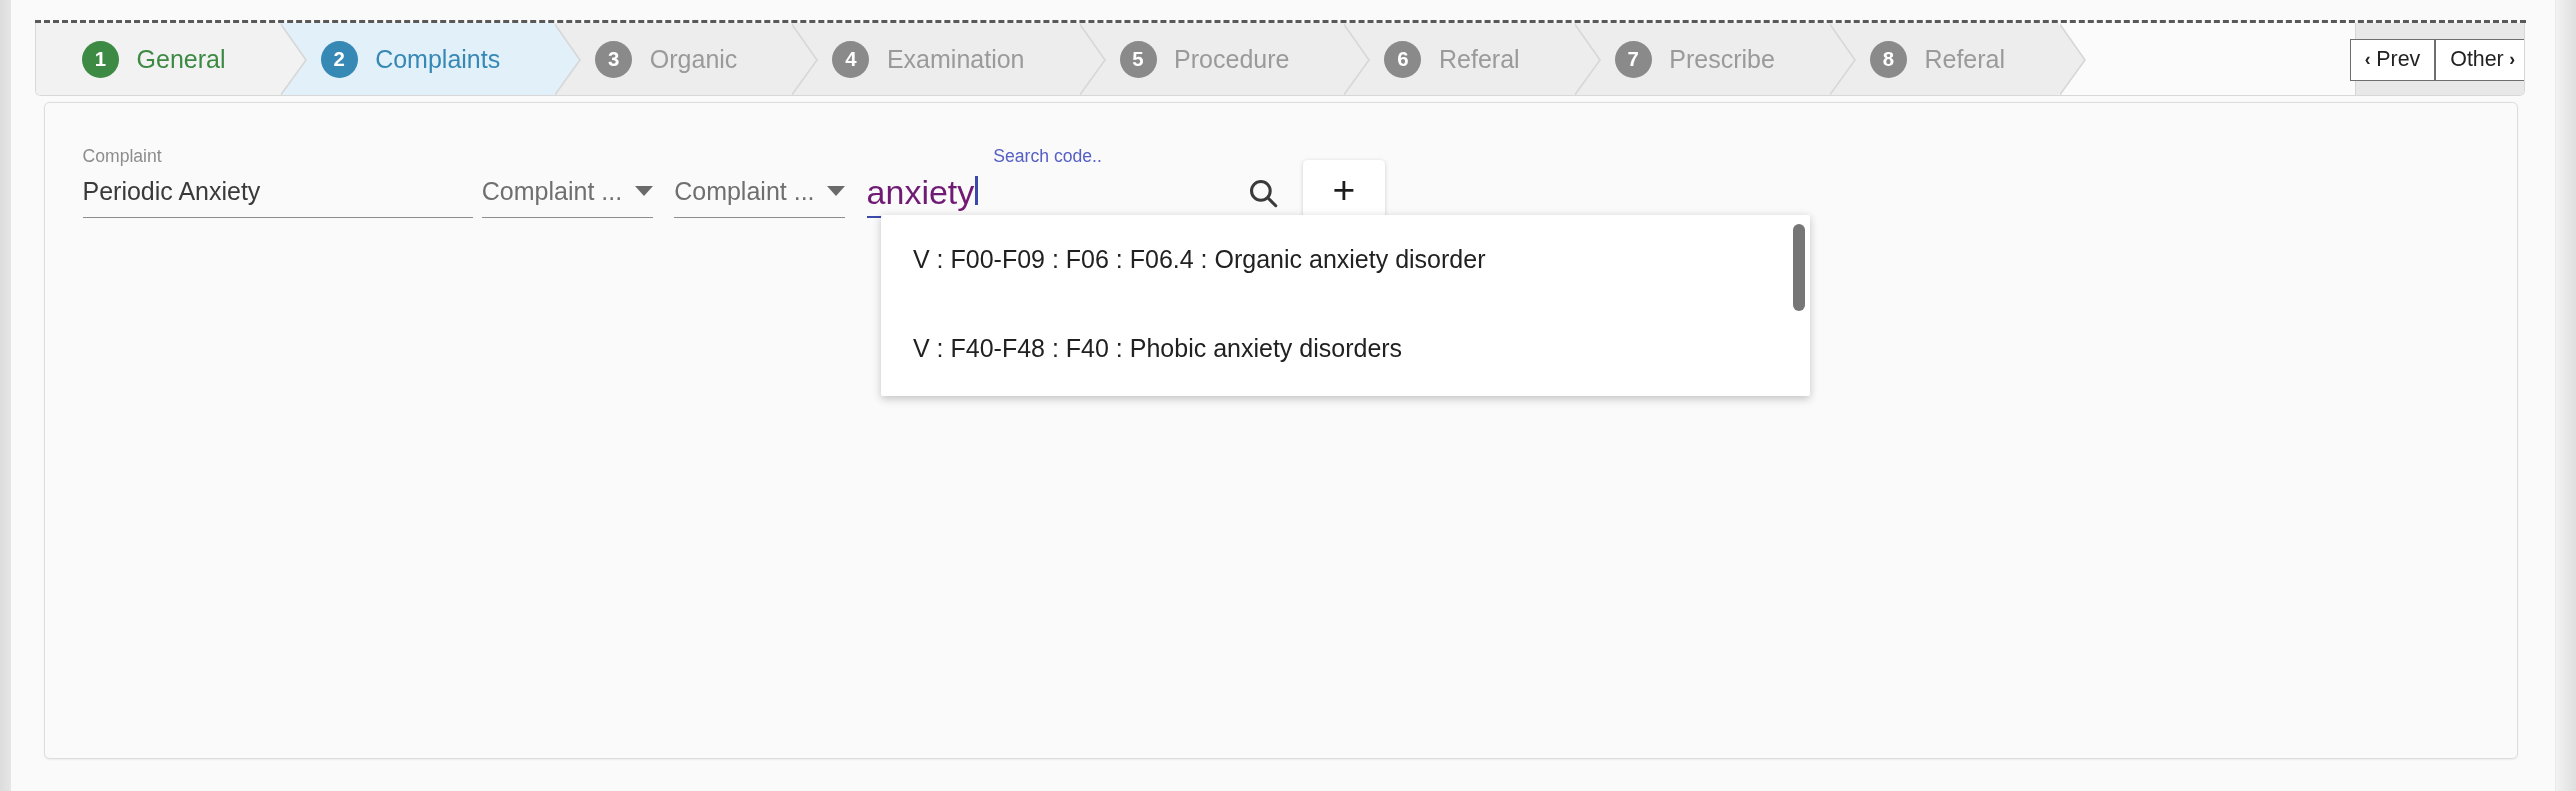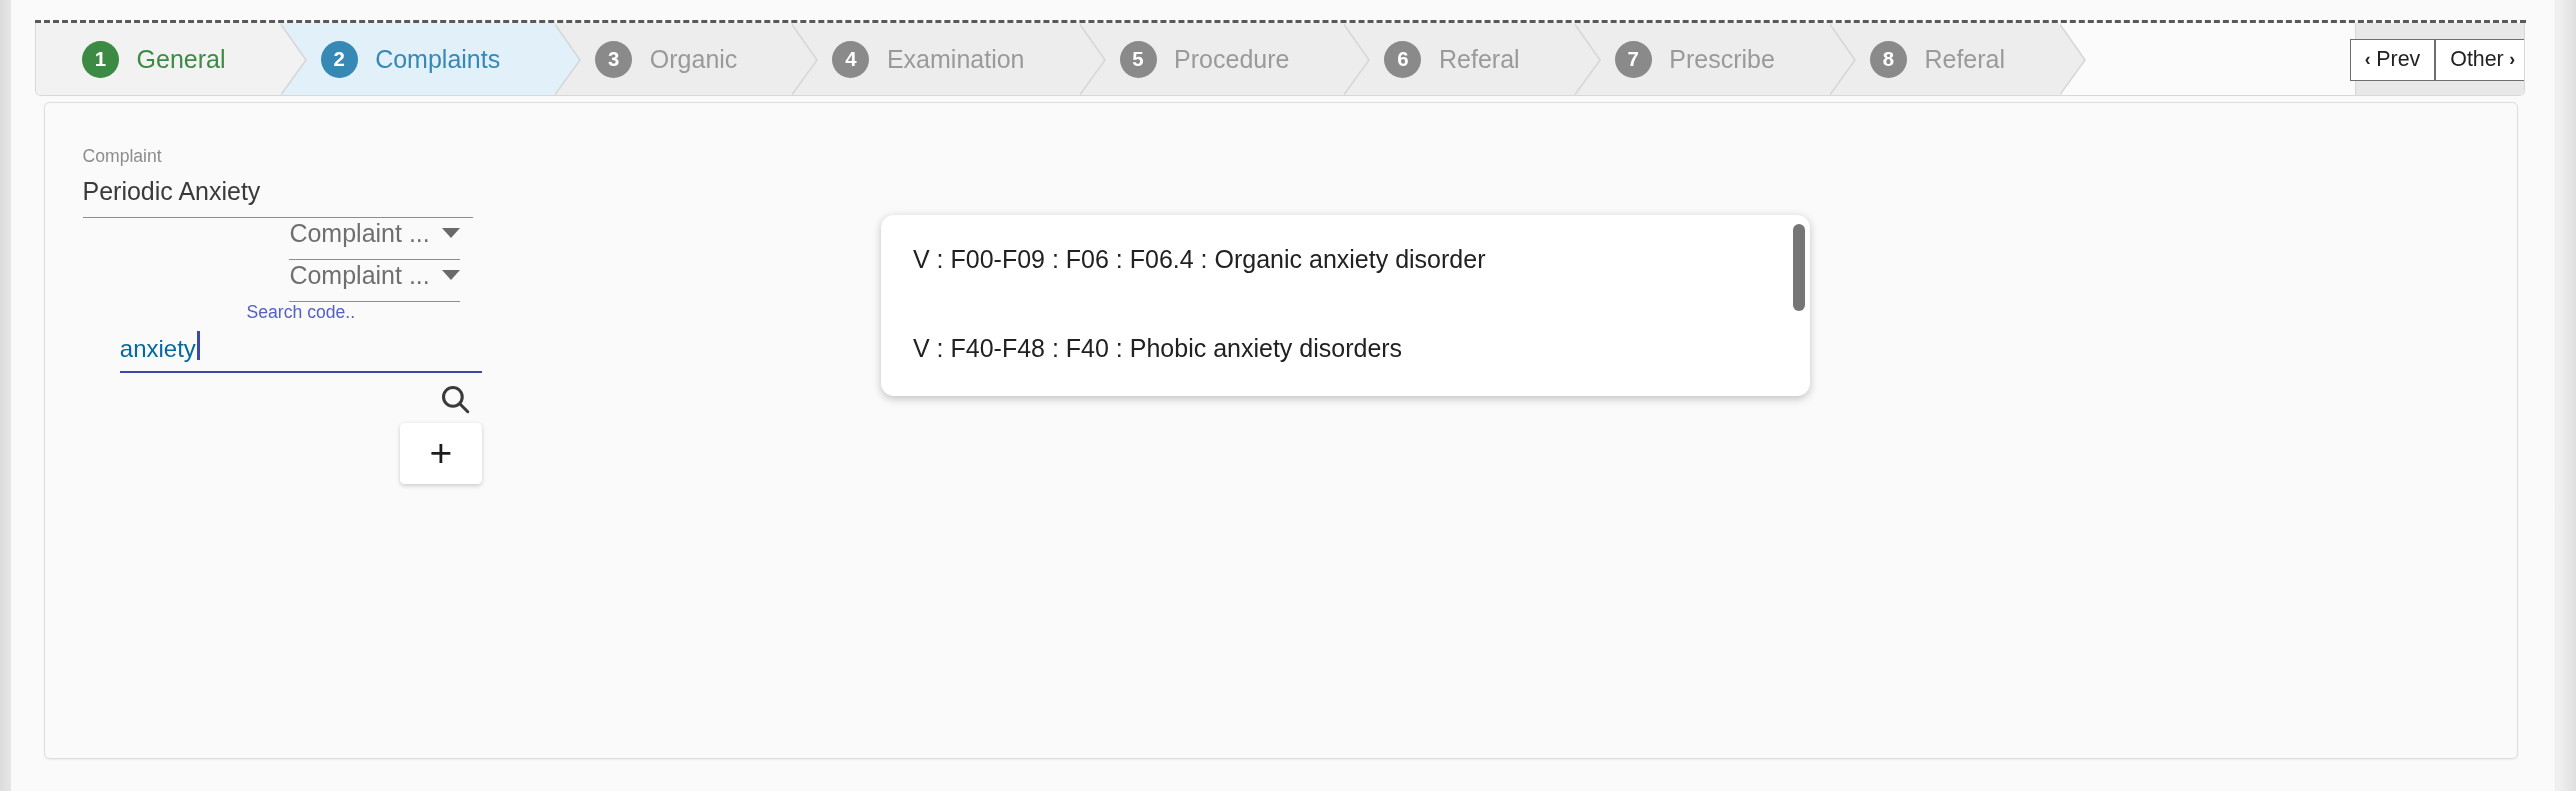--- a/index.html
+++ b/index.html
@@ -167,7 +167,6 @@
     left: 38px; top: 43px;
     display: flex;
     align-items: flex-end;
-    flex-direction: column;
   }
 
   .field {

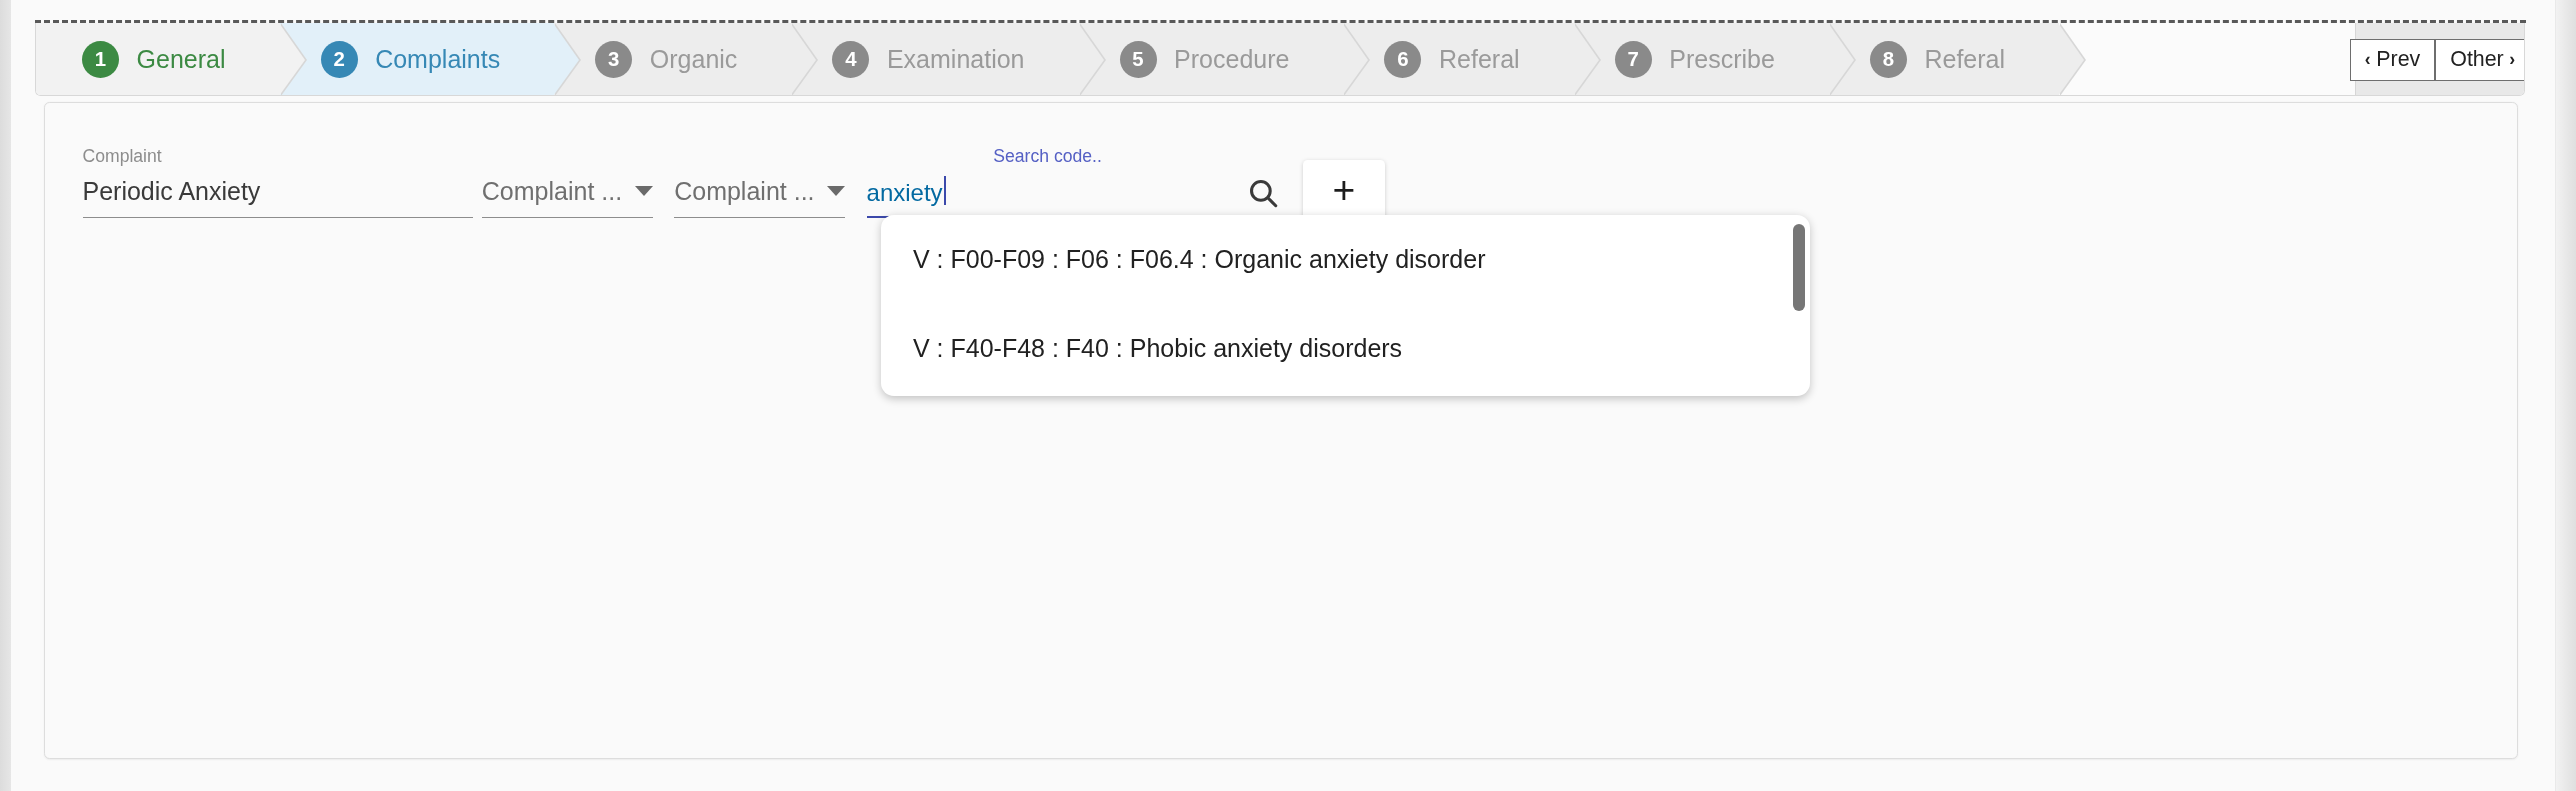--- a/index.html
+++ b/index.html
@@ -224,8 +224,8 @@
     align-items: center;
   }
   .search-text {
-    font-size: 24px;
-    color: #0369a1;
+    font-size: 34px;
+    color: #701a75;
     padding-bottom: 5.6px;
     display: flex;
     align-items: center;

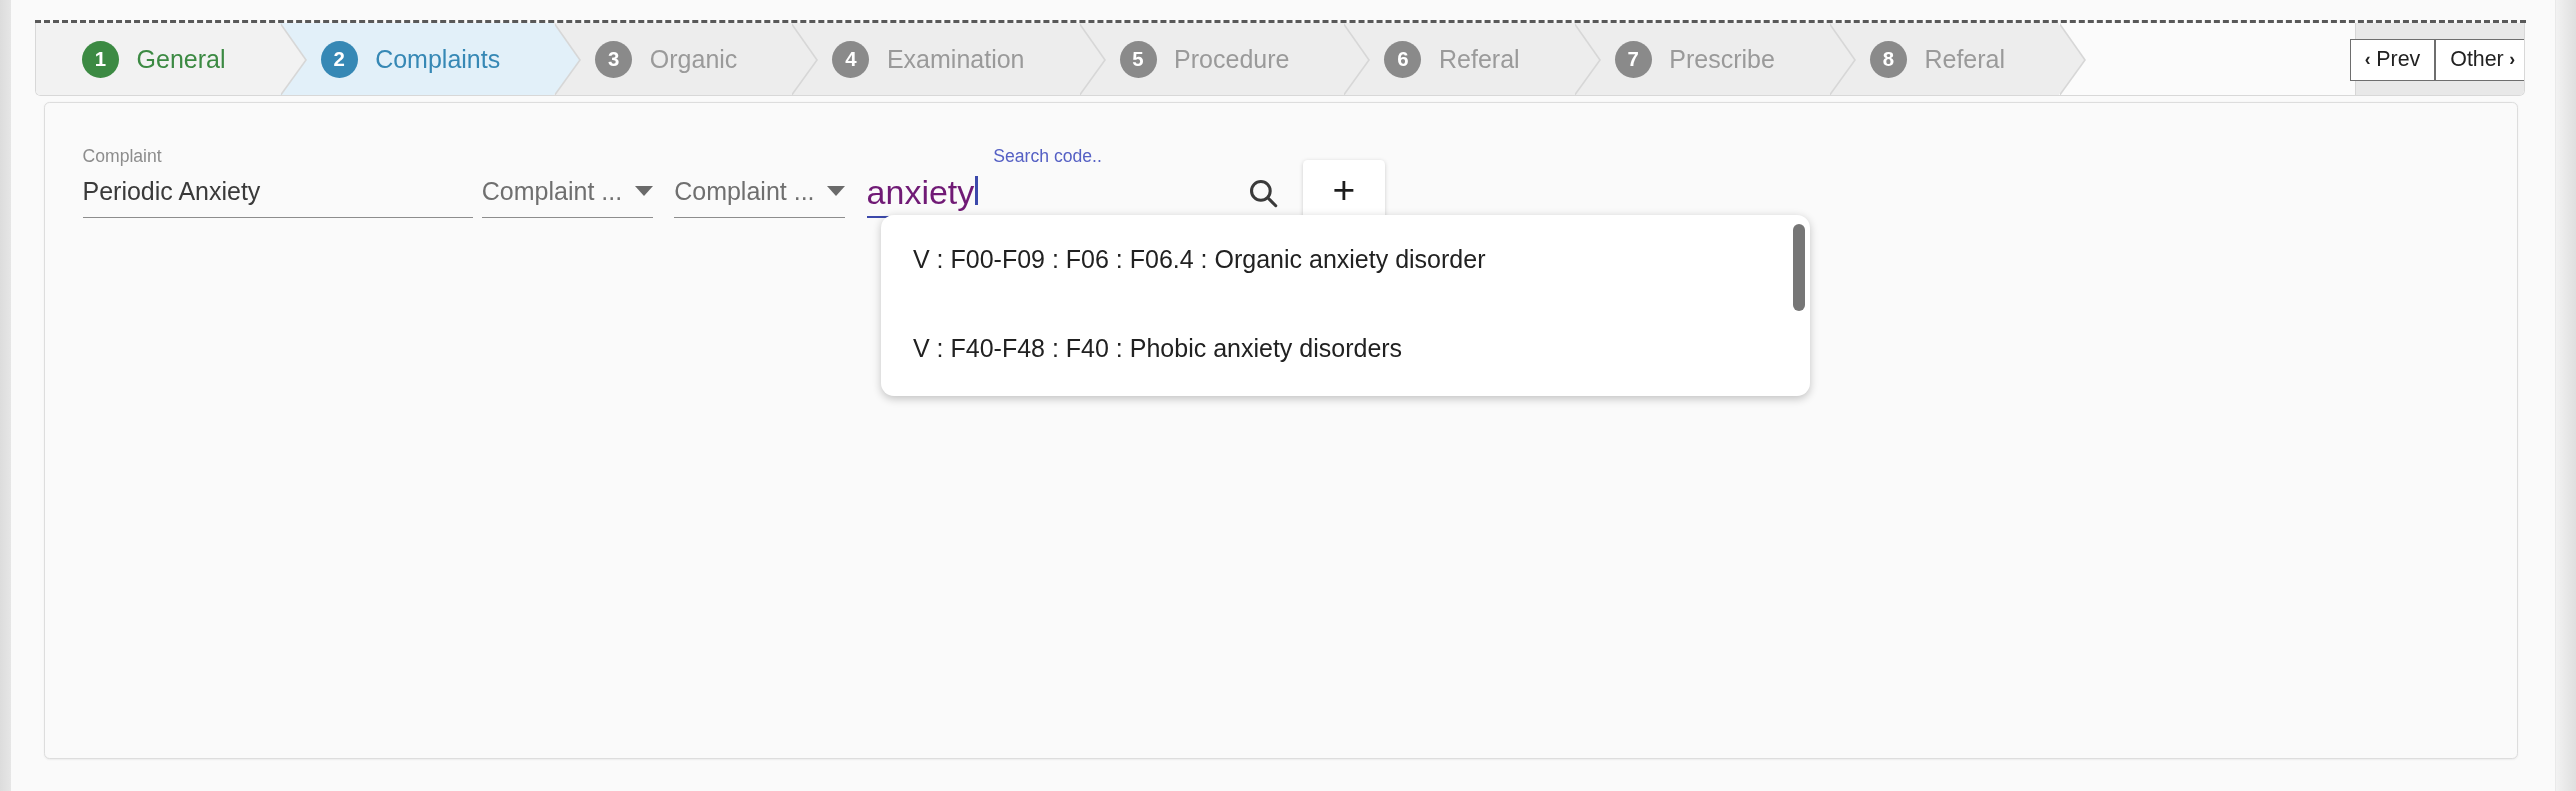--- a/index.html
+++ b/index.html
@@ -277,7 +277,7 @@
     left: 870px; top: 215px;
     width: 929px; height: 181px;
     background: #ffffff;
-    border-radius: 13px;
+    border-radius: 2px;
     box-shadow: 0 2.8px 8.4px rgba(0,0,0,0.22);
     overflow: hidden;
   }

